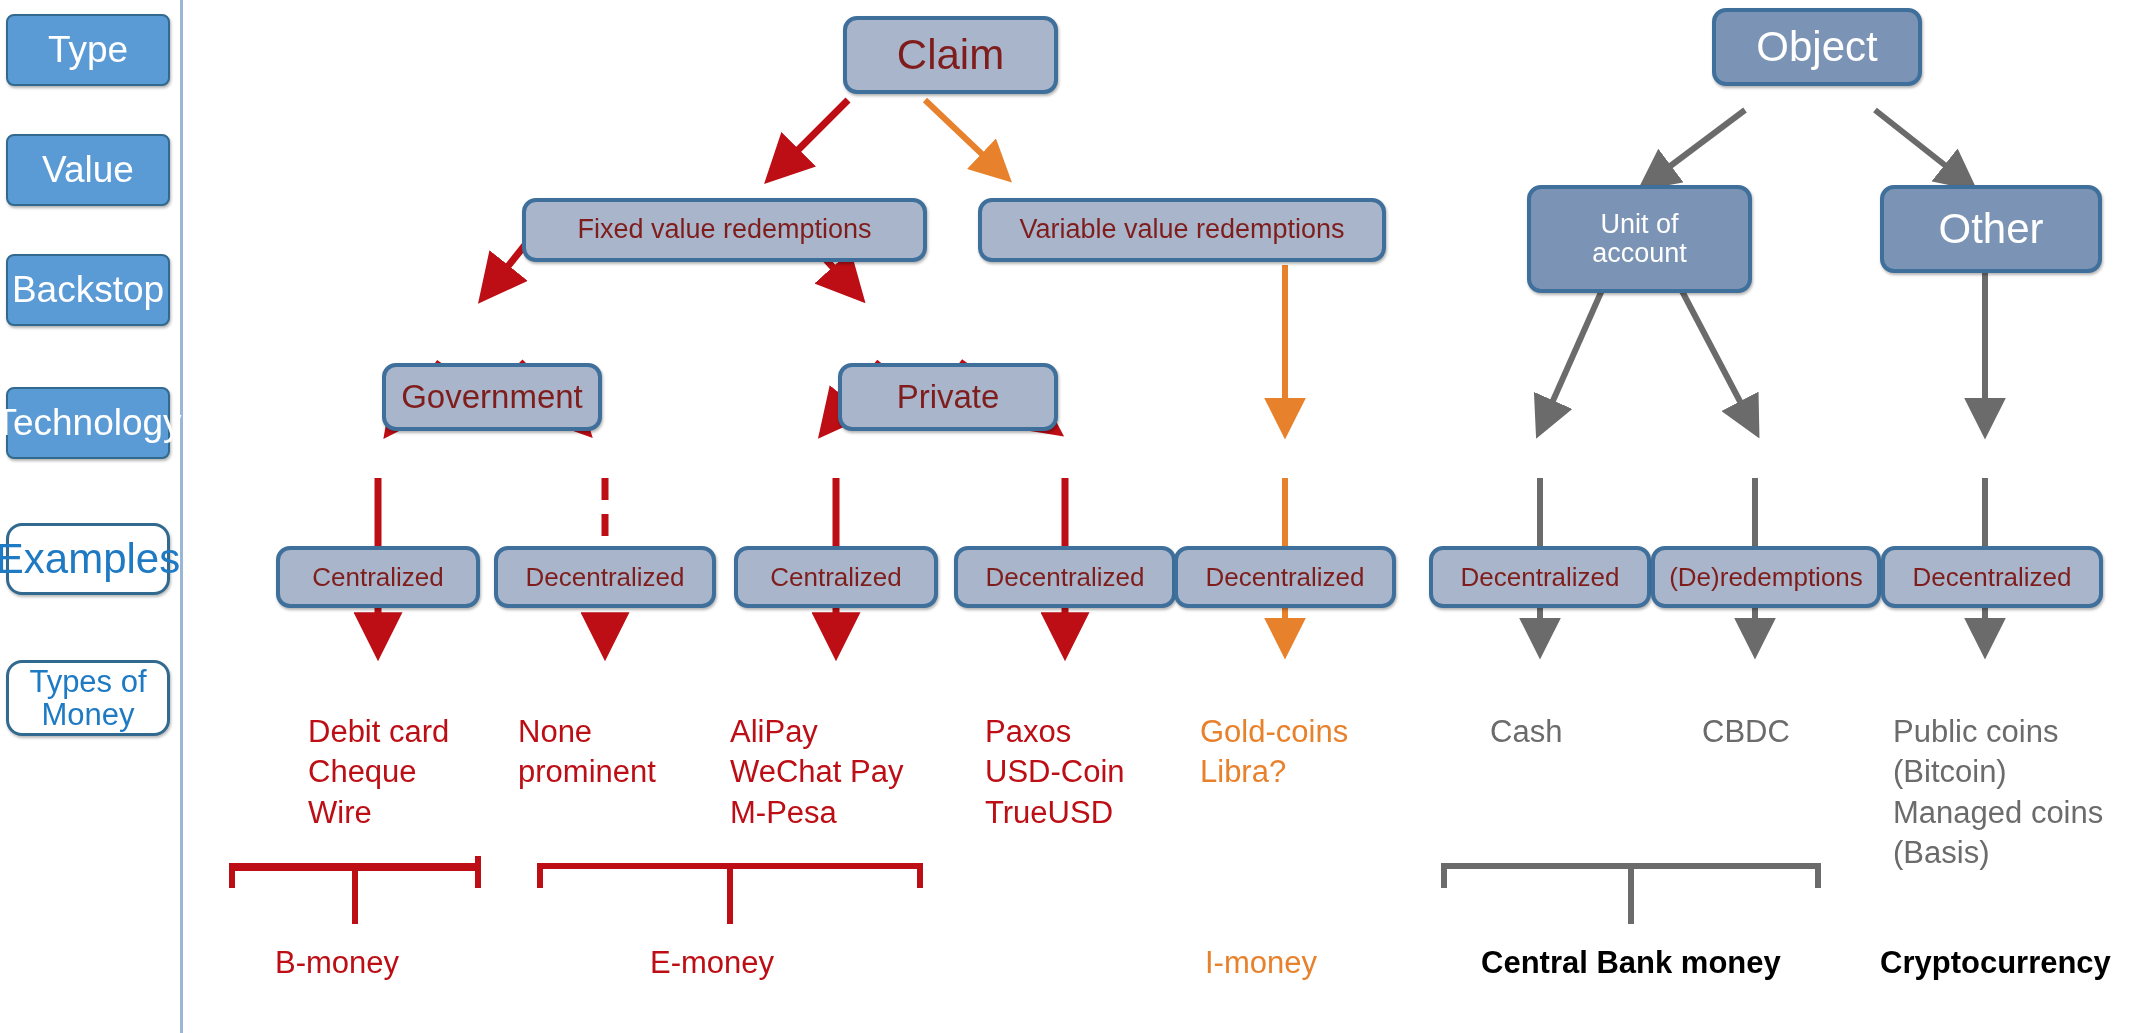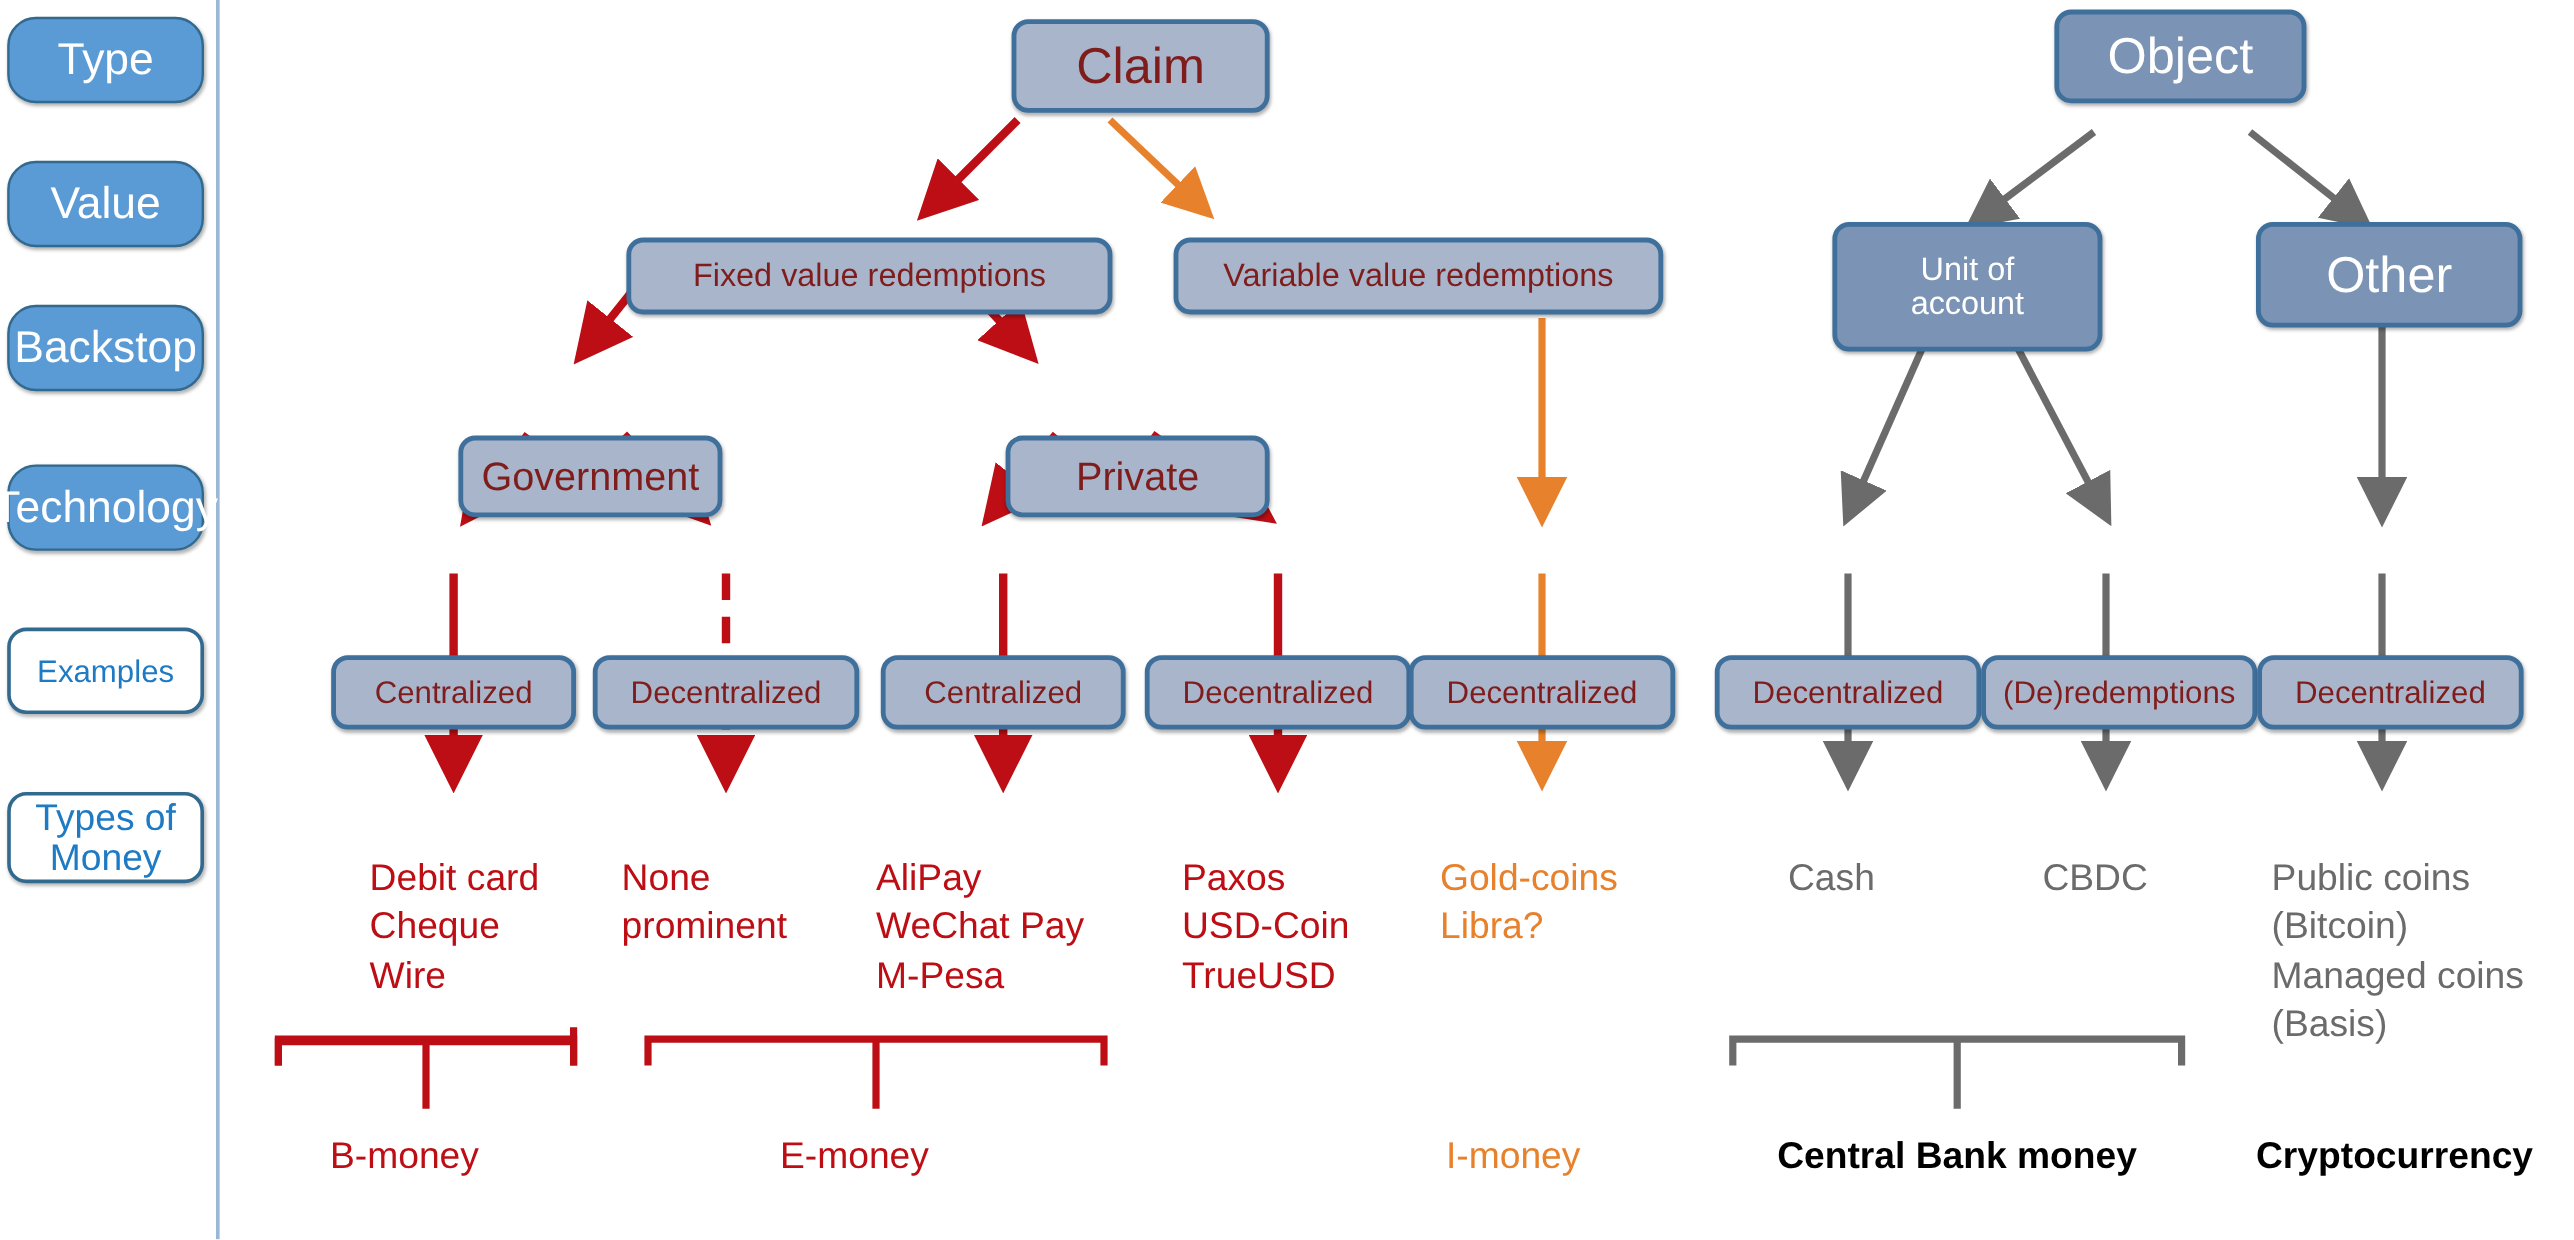--- a/index.html
+++ b/index.html
@@ -42,7 +42,7 @@
     border: 2.5px solid #31698f;
     color: #ffffff;
     font-size: 37px;
-    border-radius: 24px;
+    border-radius: 8px;
     box-shadow: 1px 2px 3px rgba(0,0,0,0.30);
   }
   

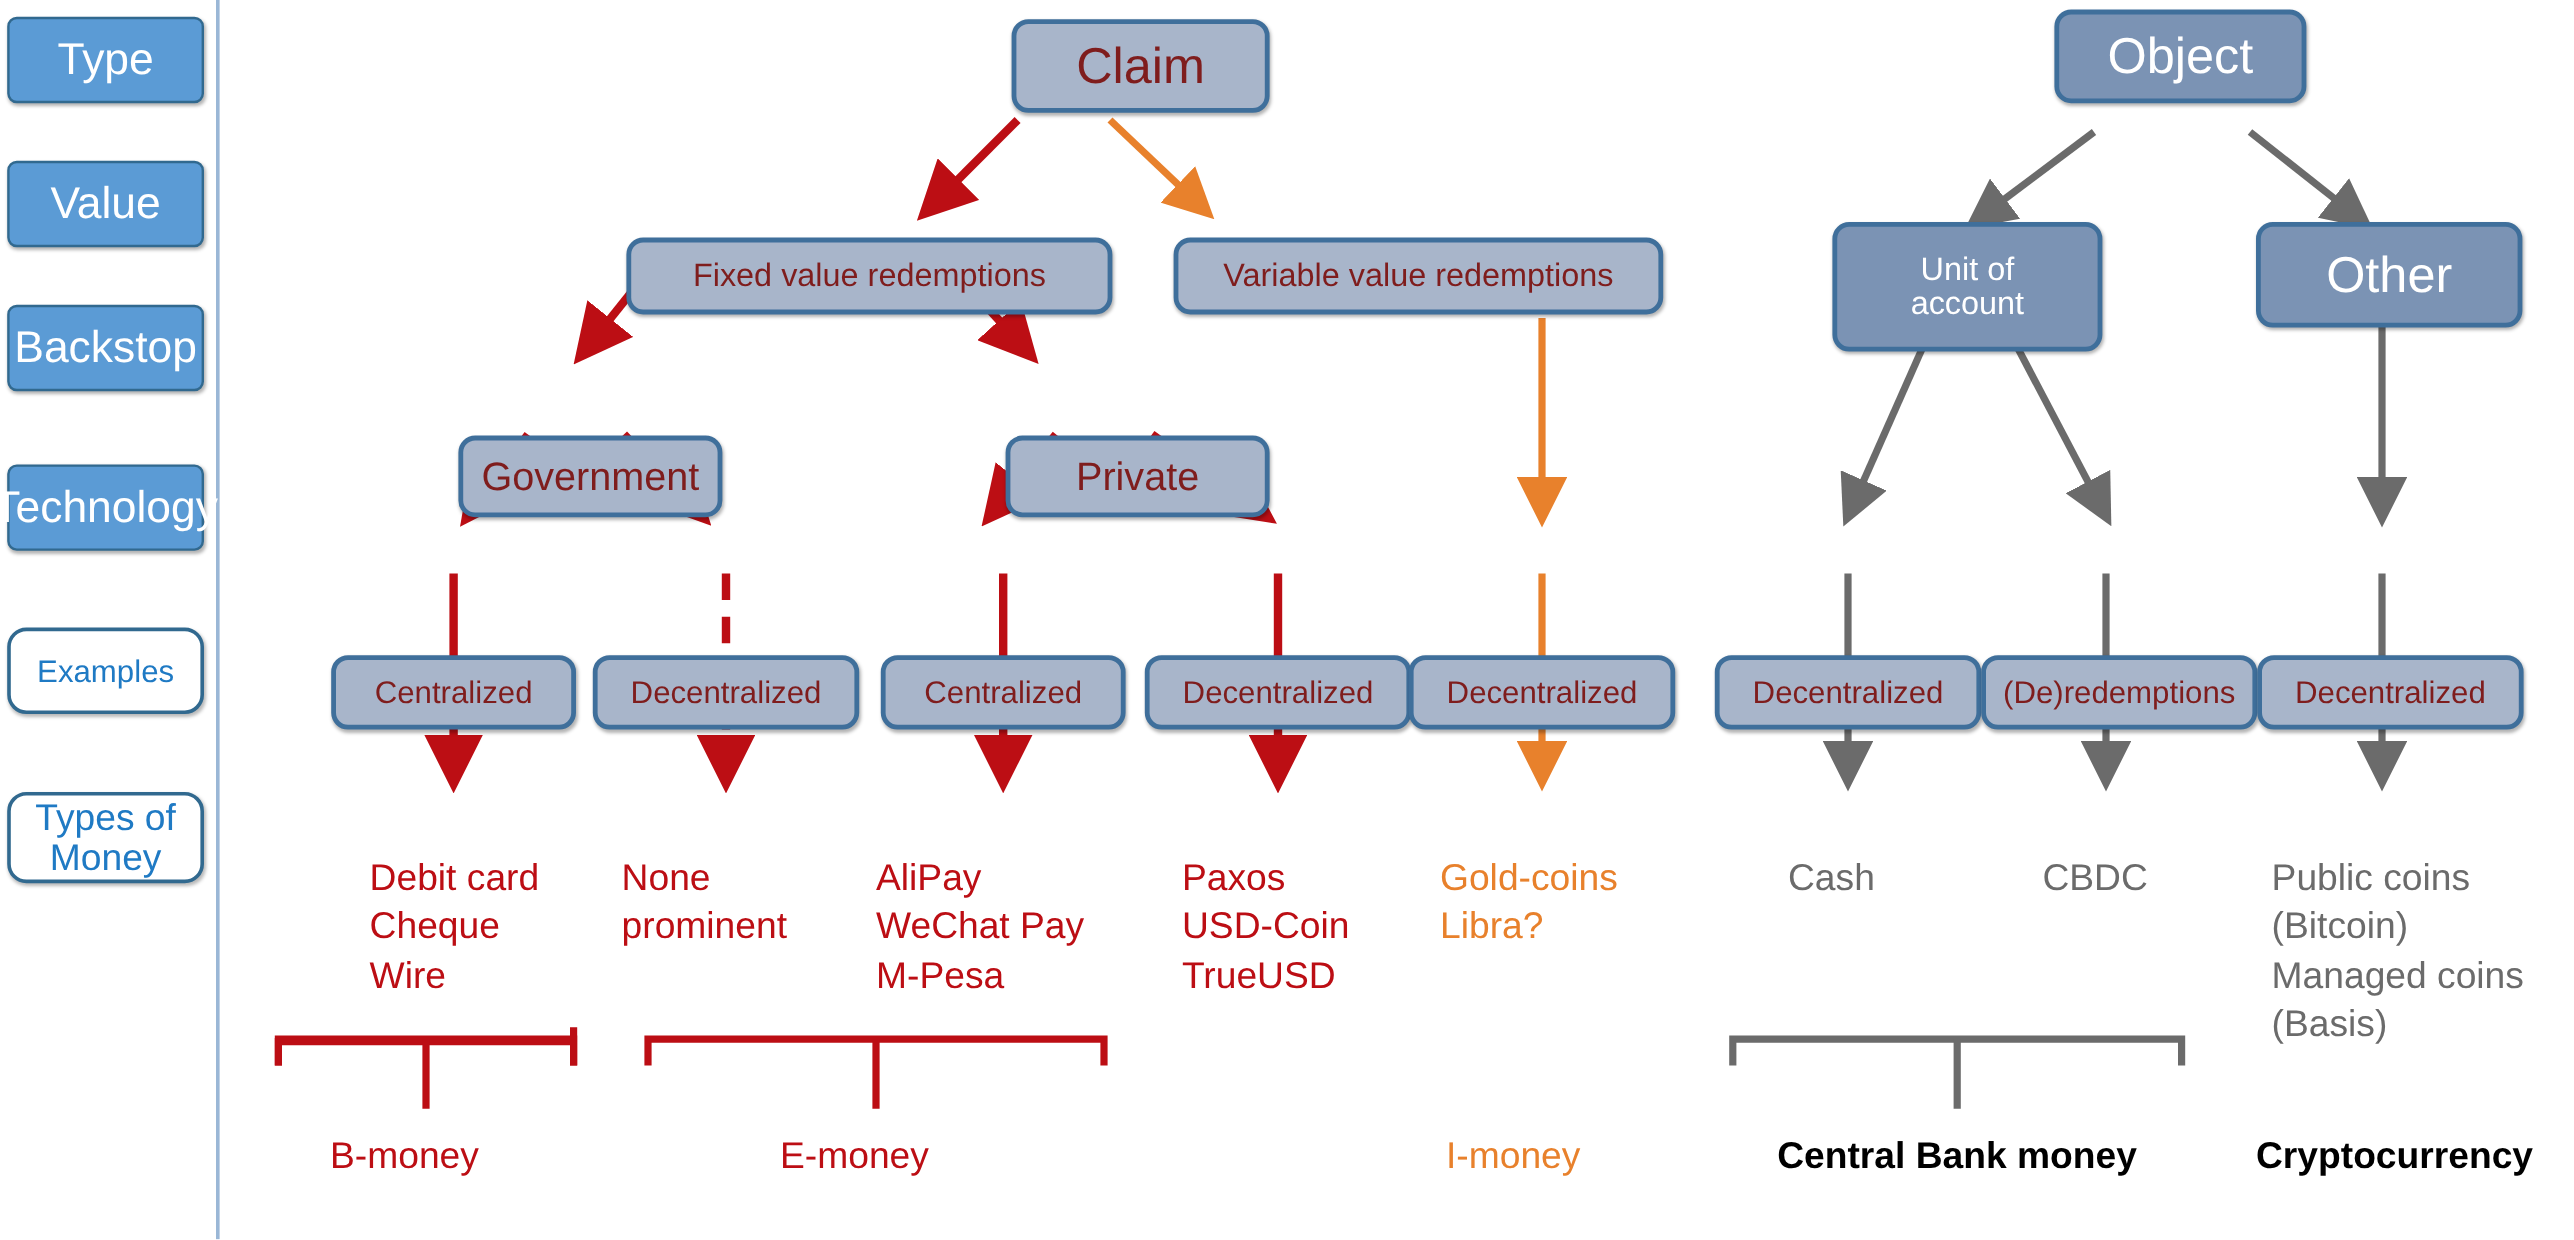--- a/index.html
+++ b/index.html
@@ -50,7 +50,7 @@
     background: #ffffff;
     border: 3px solid #31698f;
     color: #1f7ac4;
-    font-size: 26px;
+    font-size: 42px;
     border-radius: 16px;
     box-shadow: 1px 2px 3px rgba(0,0,0,0.28);
   }

